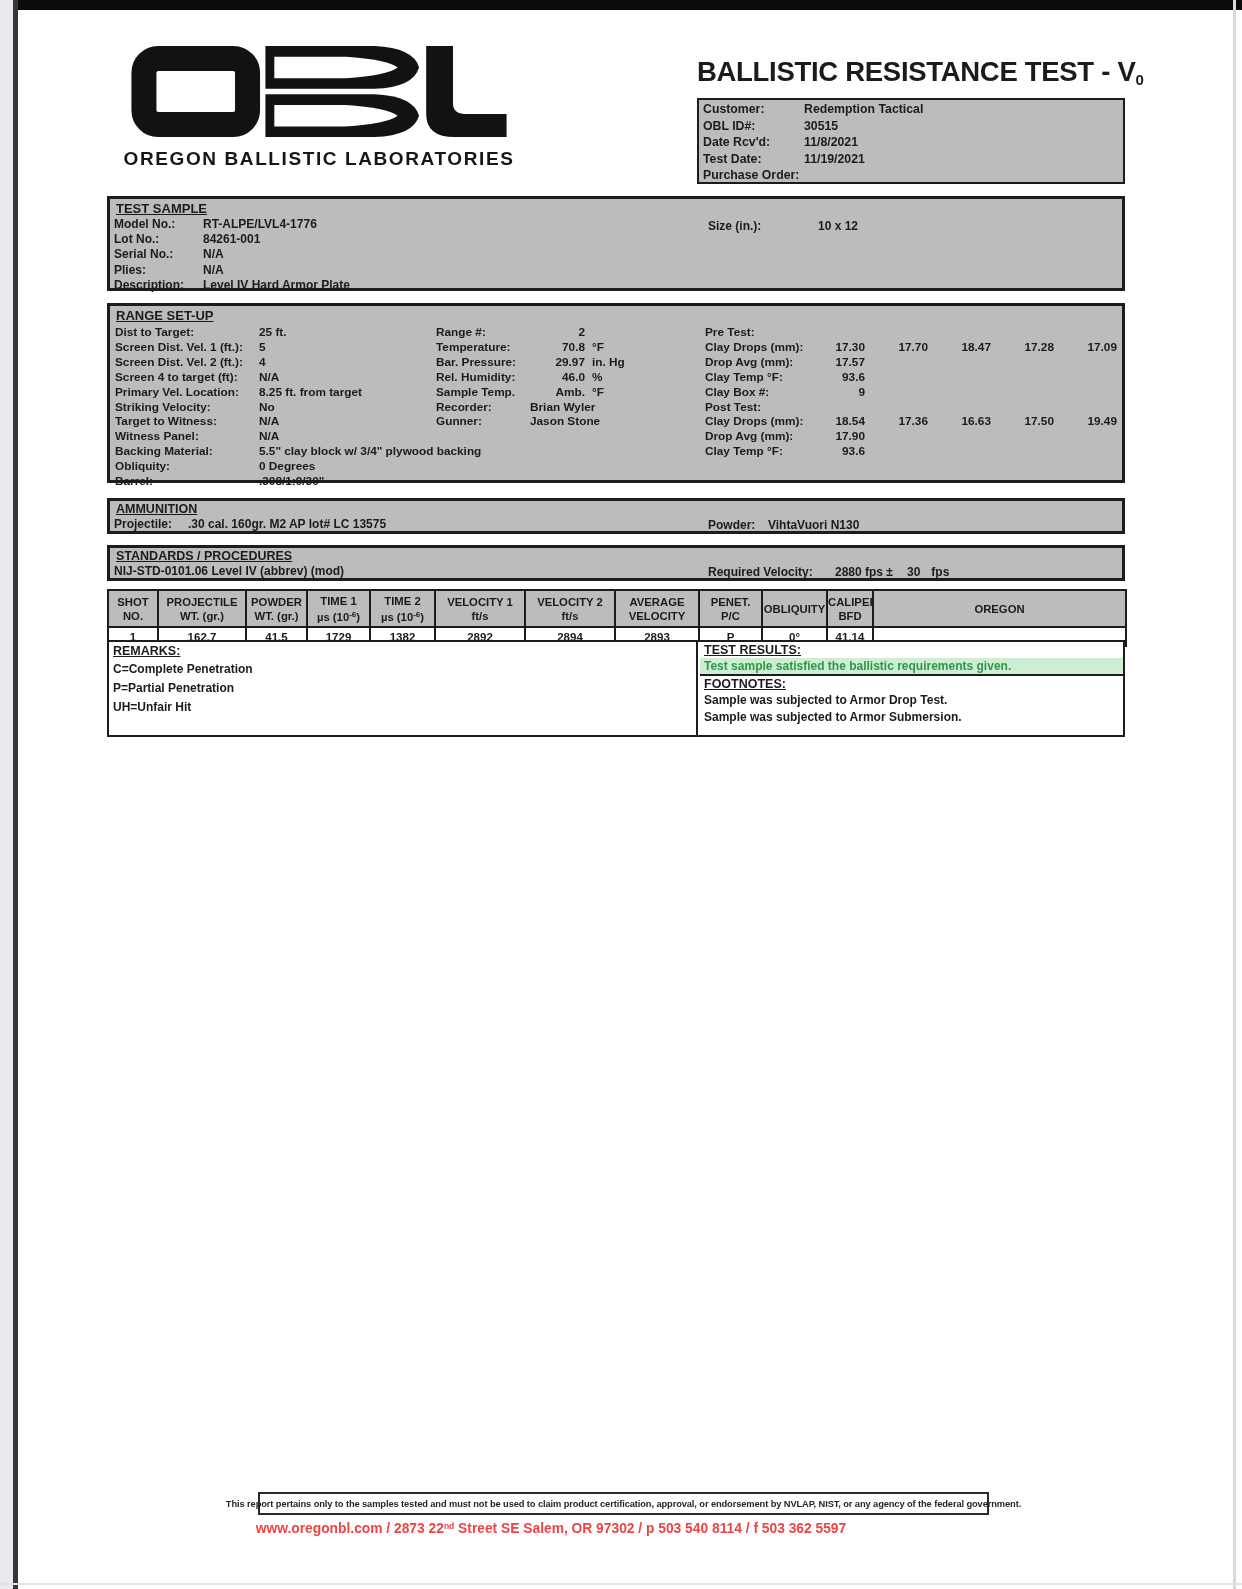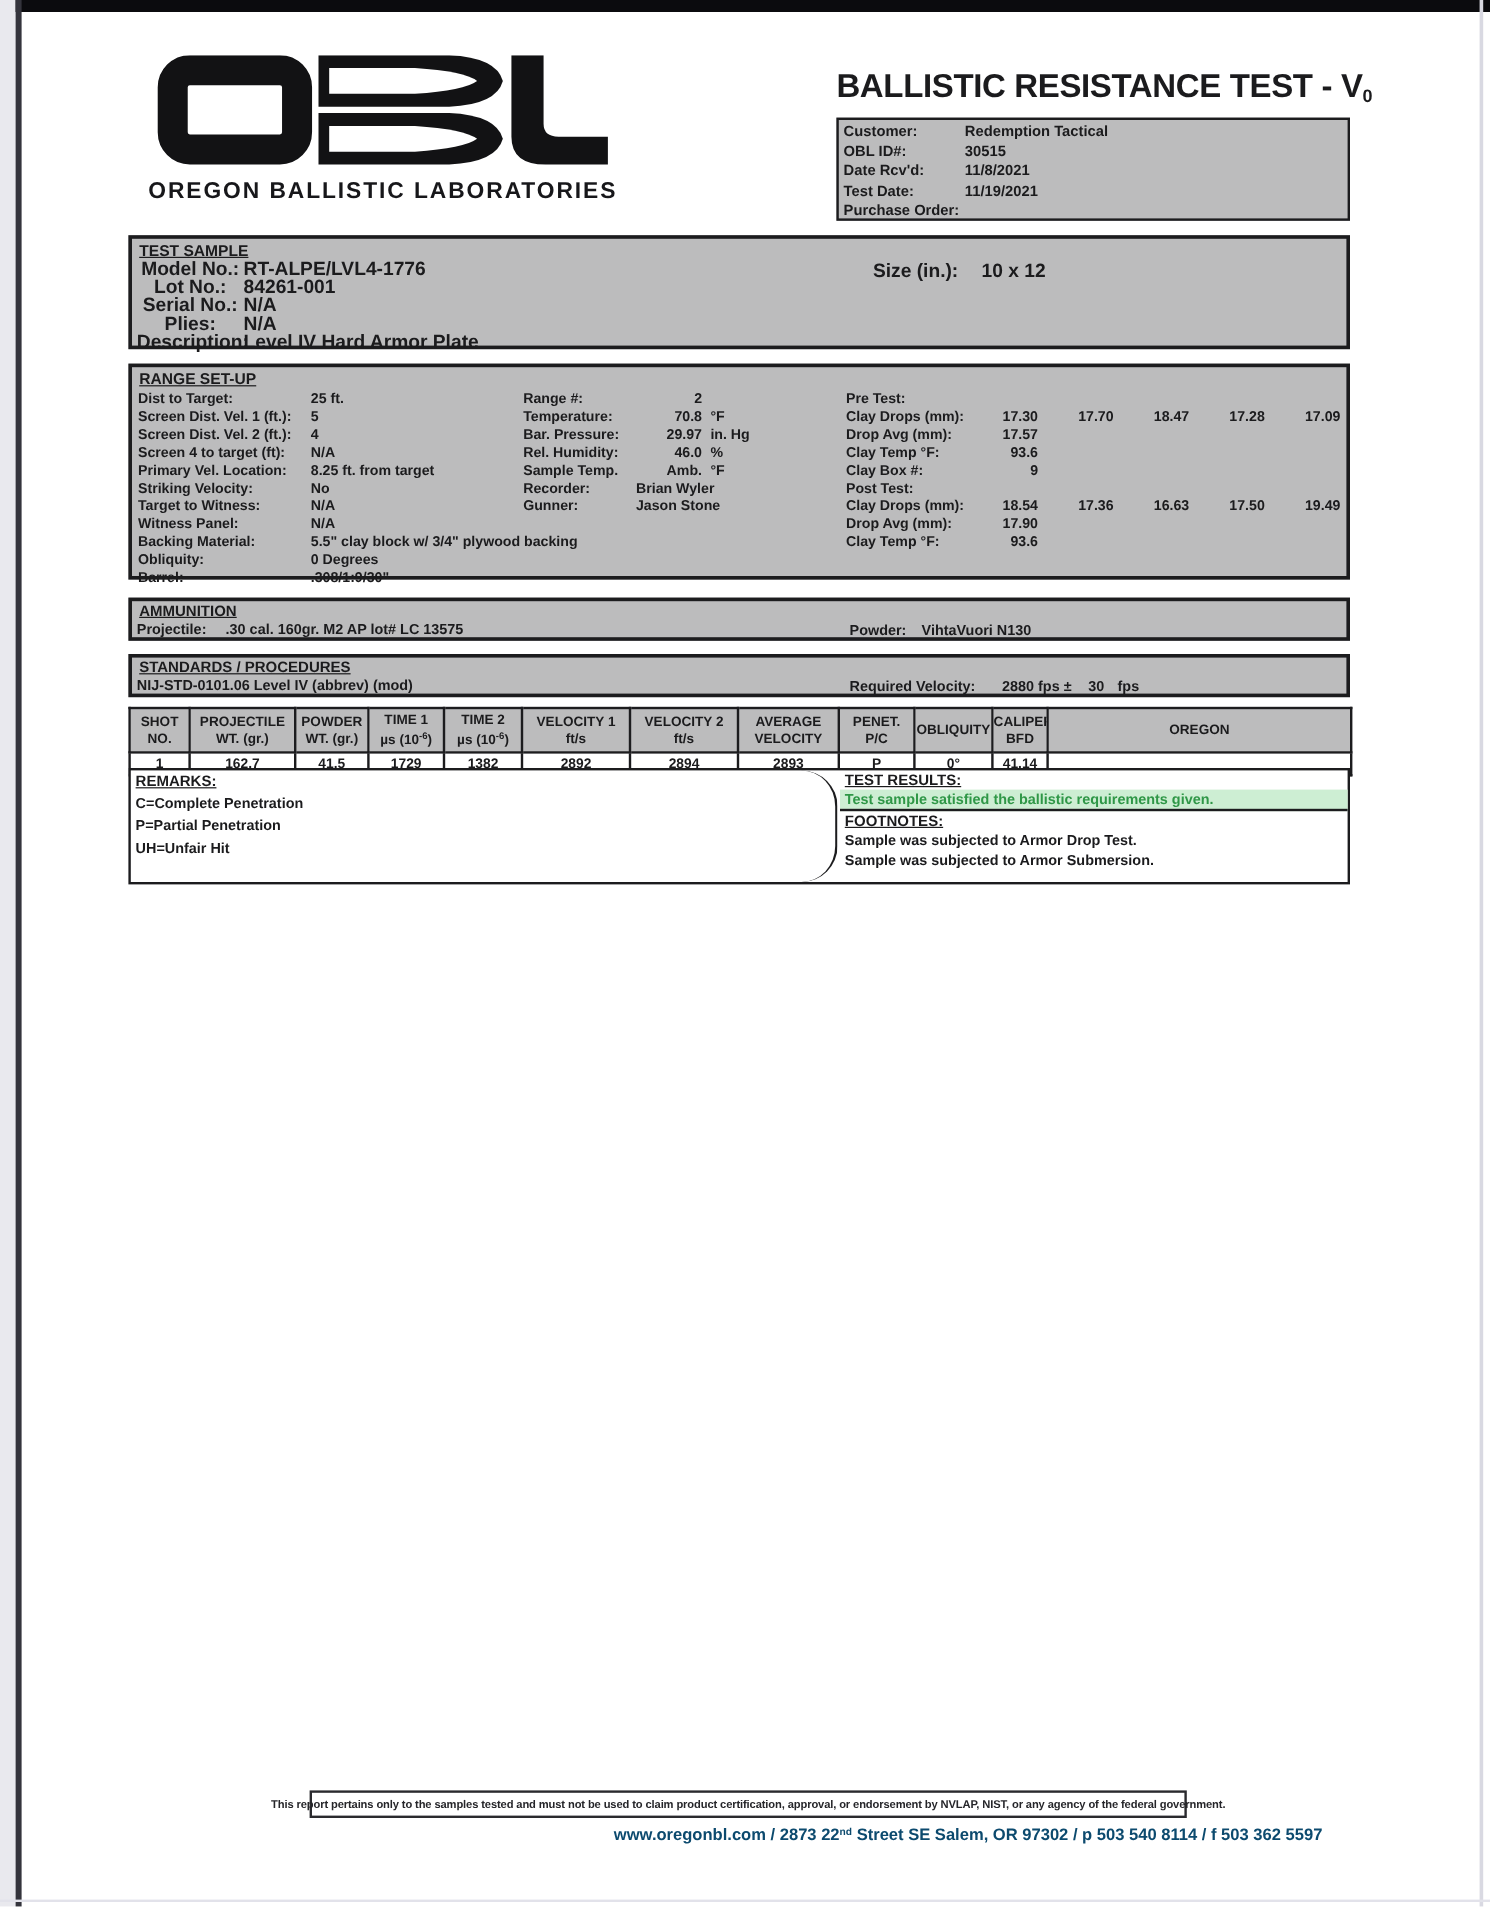--- a/index.html
+++ b/index.html
@@ -32,7 +32,7 @@
 
   
   .ts{left:107px;top:196px;width:1018px;height:95px;padding:1px 0 0 4px;}
-  .ts .kv{font-size:16px;line-height:15.2px;text-align:center;}
+  .ts .kv{font-size:12px;line-height:15.2px;}
   .ts .lbl{width:89px;}
   .ts-size{position:absolute;left:598px;top:20px;}
   .ts-size .lbl{width:110px;}

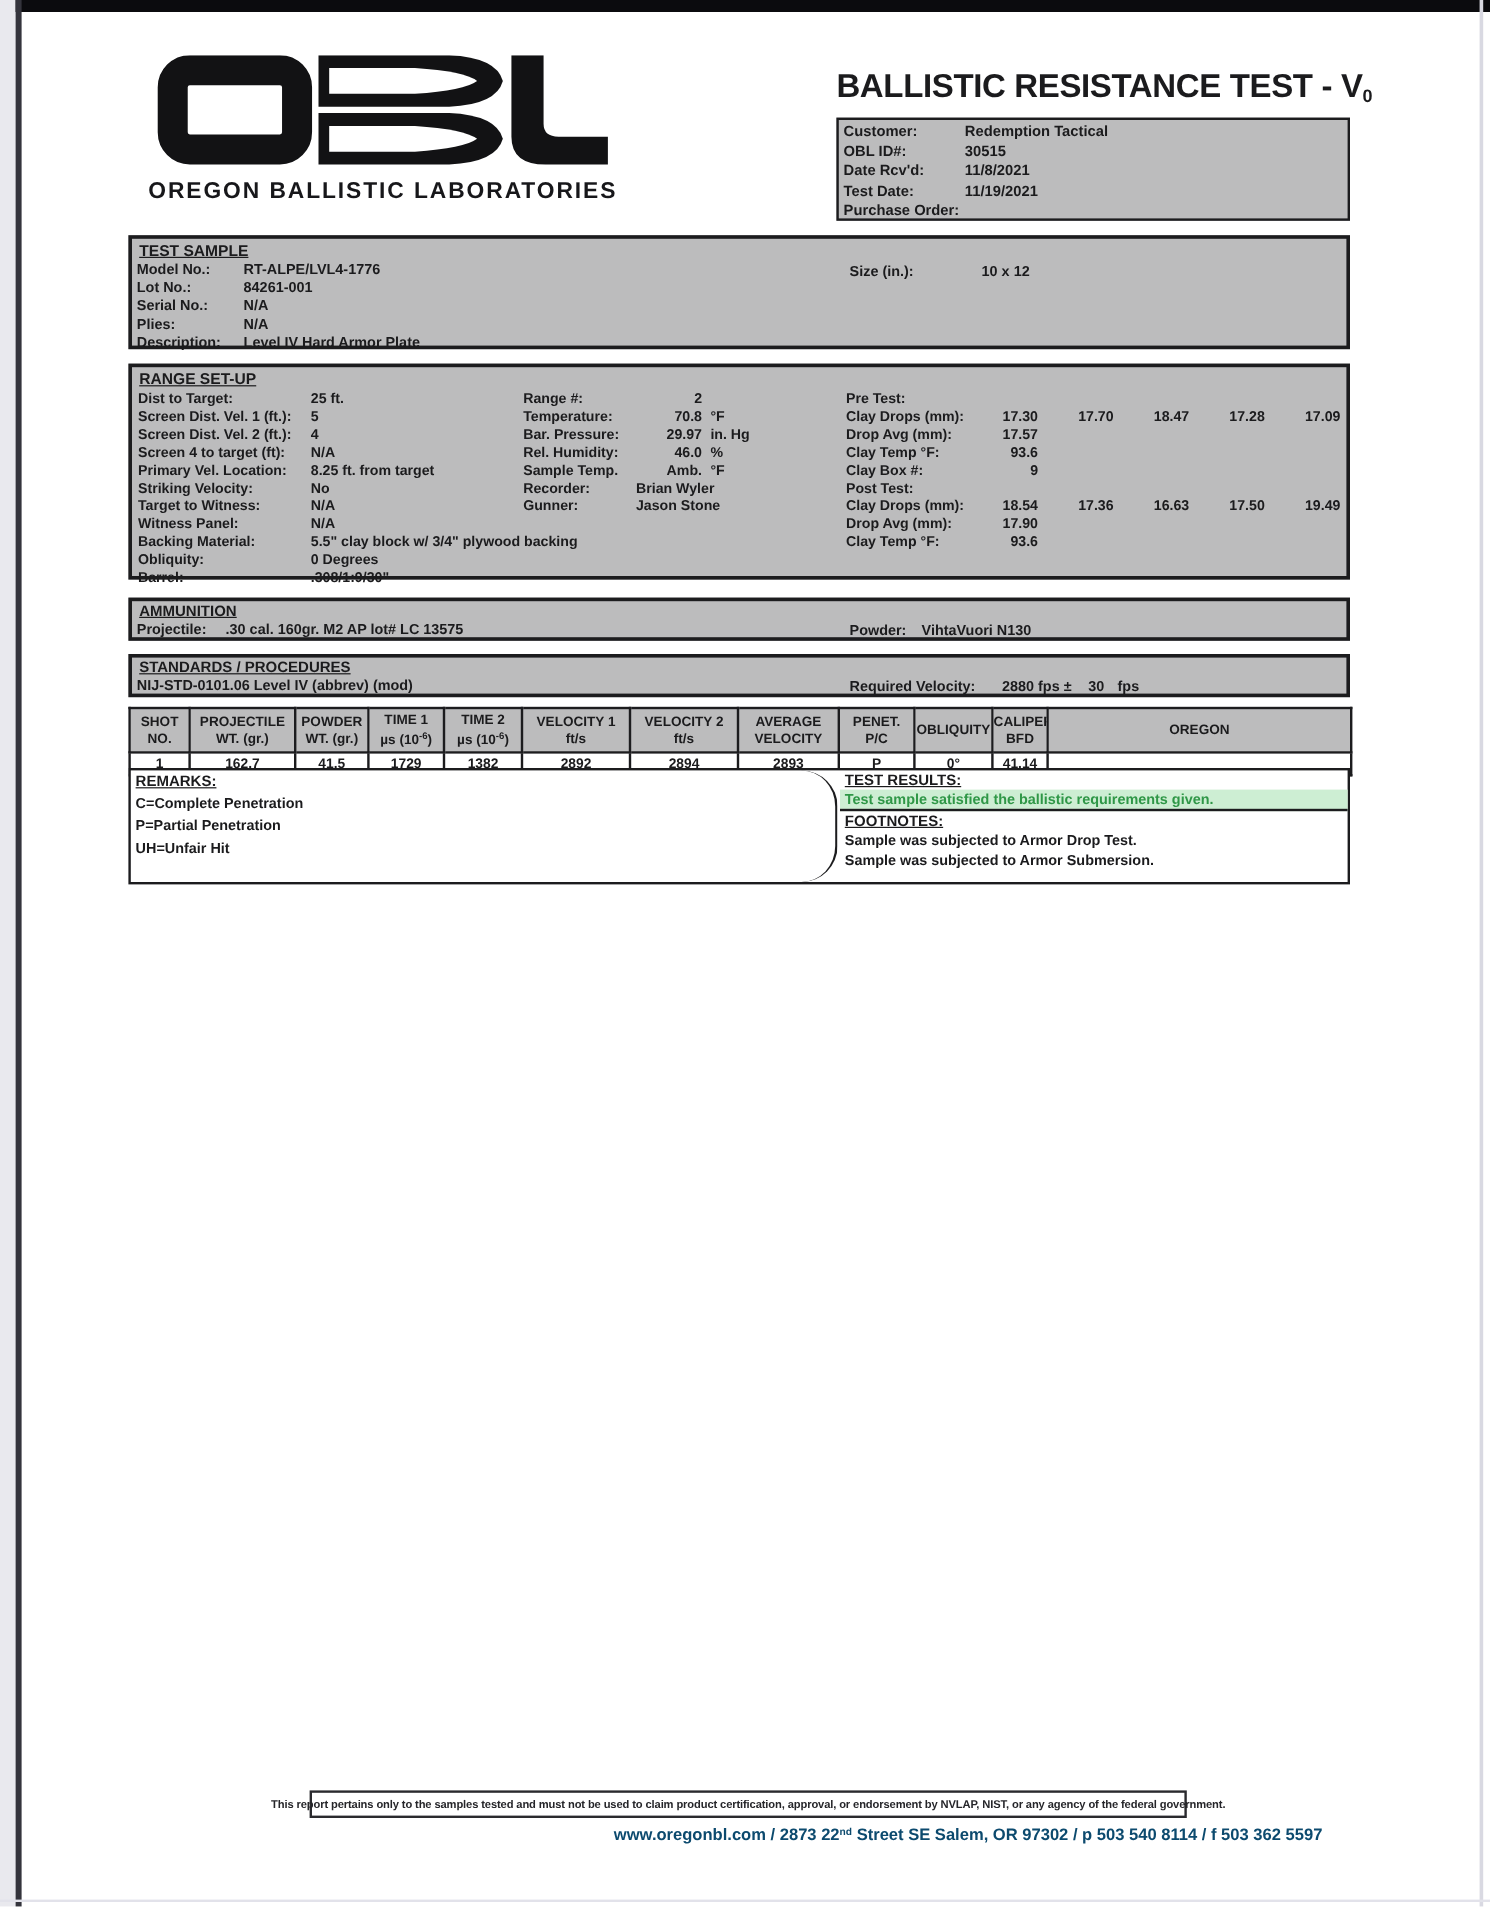--- a/index.html
+++ b/index.html
@@ -75,7 +75,7 @@
   .rem-block{position:absolute;left:107px;top:640px;width:1018px;height:97px;
              border:2.5px solid #1c1c1e;box-sizing:border-box;background:#ffffff;}
   .rem-left{position:absolute;left:0;top:0;width:589px;height:100%;border-right:2px solid #1c1c1e;
-            box-sizing:border-box;padding:1px 0 16px 4px;border-radius:30px;}
+            box-sizing:border-box;padding:1px 0 16px 4px;}
   .rem-left .hdr{font-weight:bold;font-size:12.5px;text-decoration:underline;line-height:17px;}
   .rem-left .line{font-weight:bold;font-size:12px;line-height:19px;}
   .rem-right{position:absolute;left:591px;top:0;right:0;height:100%;}

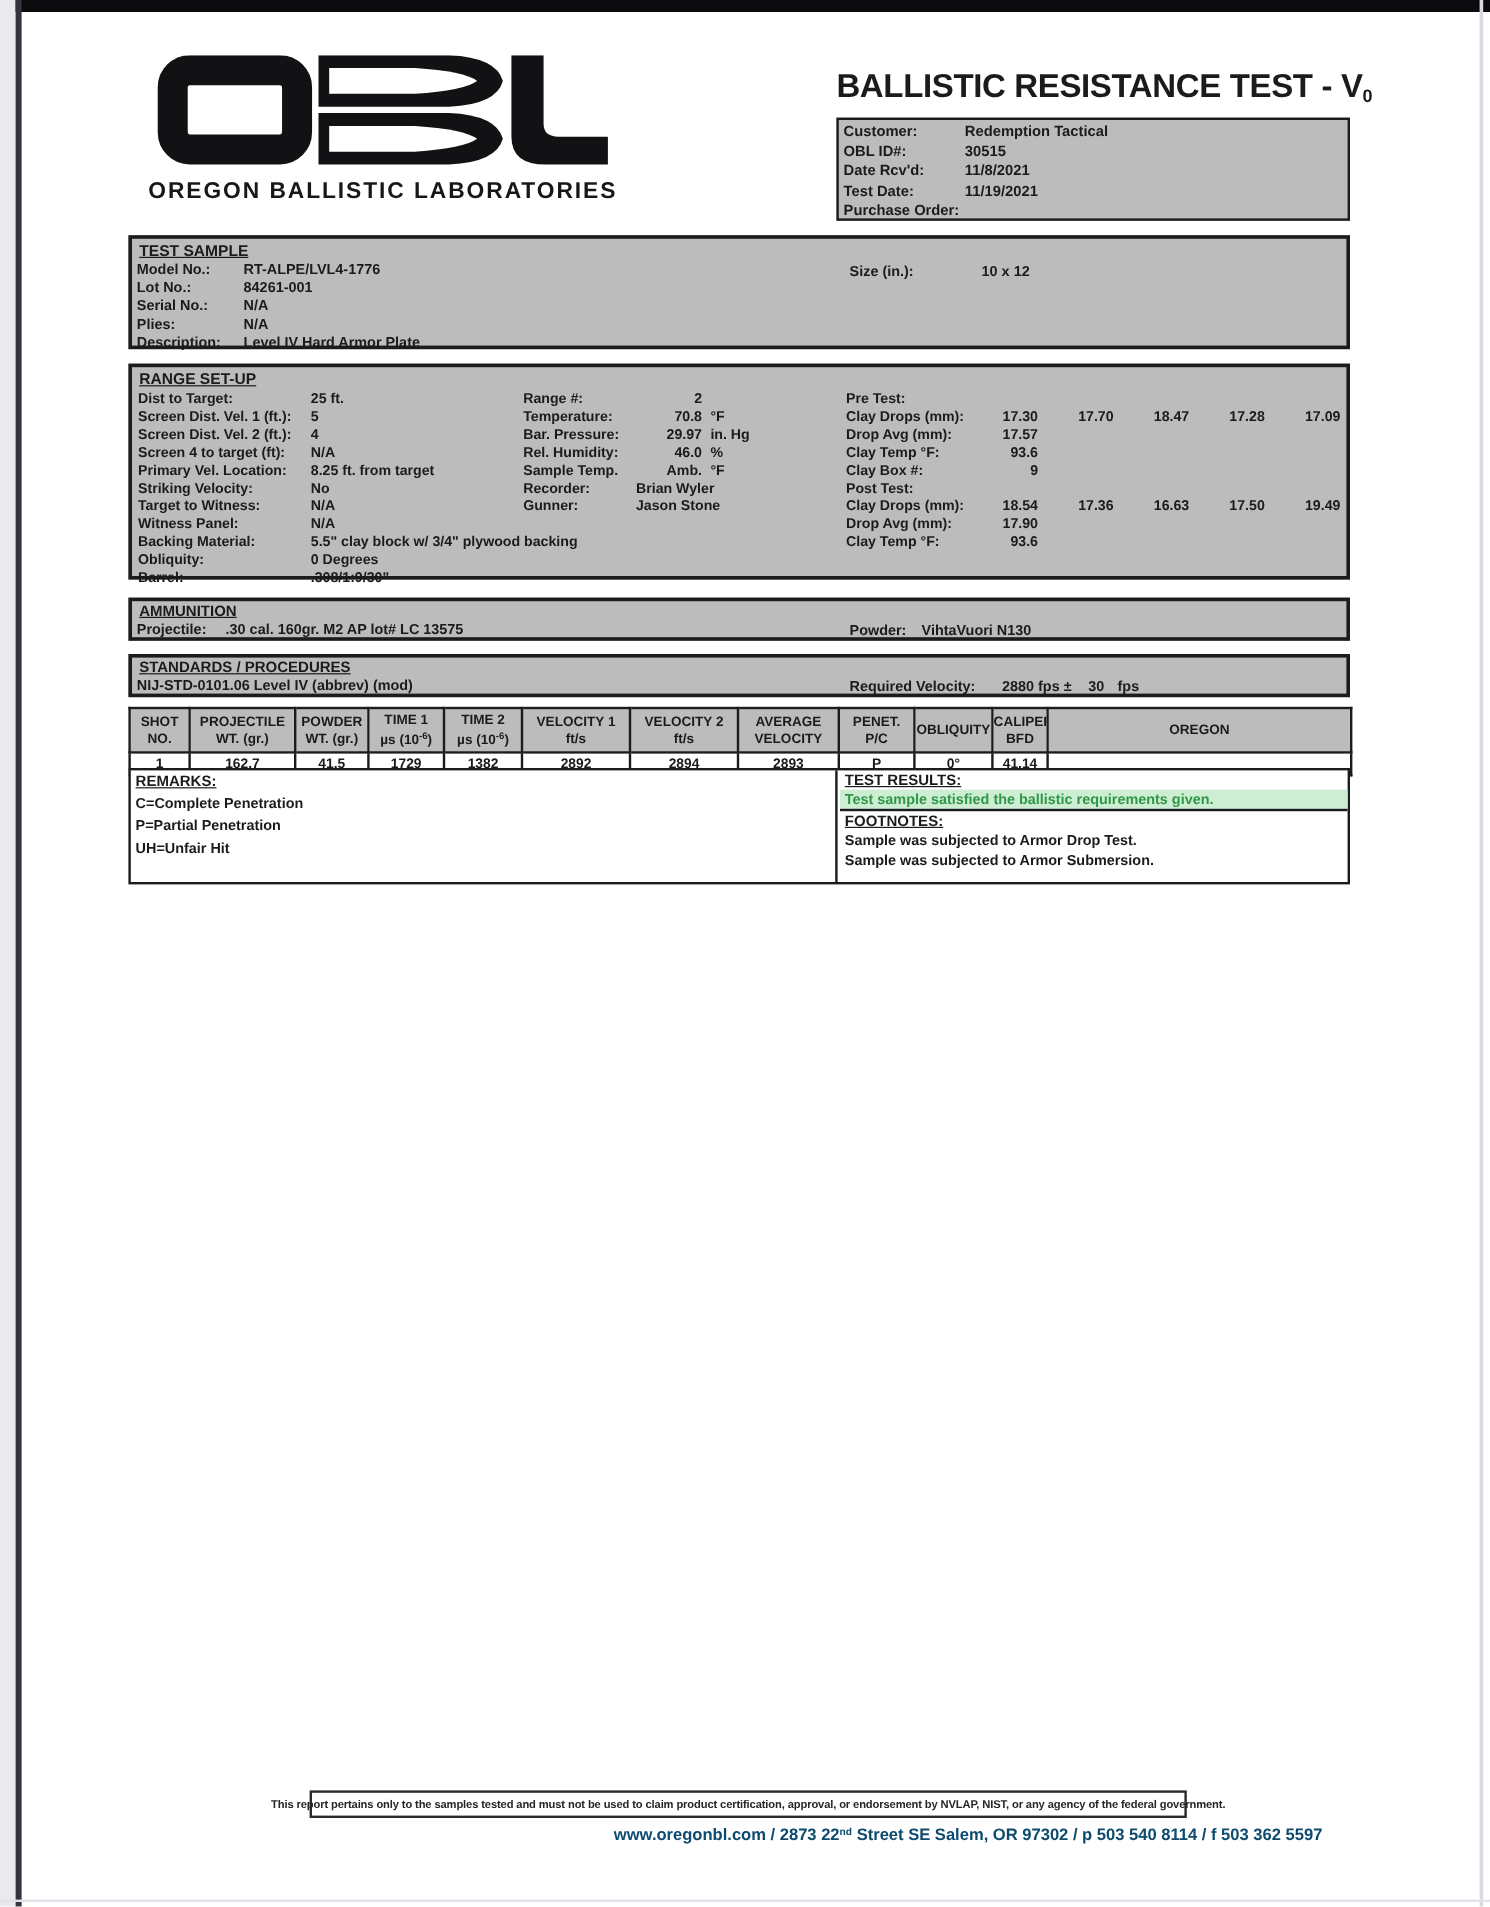--- a/index.html
+++ b/index.html
@@ -88,8 +88,8 @@
   .disclaimer{position:absolute;left:258px;top:1492px;width:731px;height:23px;border:2px solid #2a2a2e;
               box-sizing:border-box;display:flex;align-items:center;justify-content:center;
               font-size:9.3px;font-weight:600;letter-spacing:-0.1px;white-space:nowrap;color:#26262a;}
-  .address{position:absolute;left:0;top:1521px;width:1102px;text-align:right;
-           font-size:13.8px;font-weight:bold;color:#0c4a6e;}
+  .address{position:absolute;left:0;top:1521px;width:1102px;text-align:center;
+           font-size:13.8px;font-weight:bold;color:#ef4444;}
   .address .sup{font-size:8.5px;vertical-align:4px;}
 </style>
 </head>

